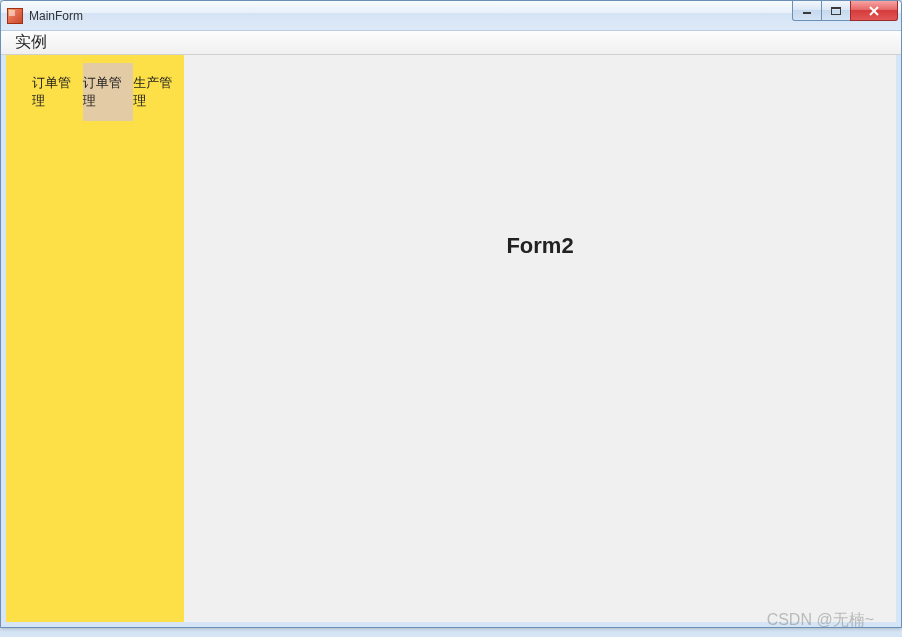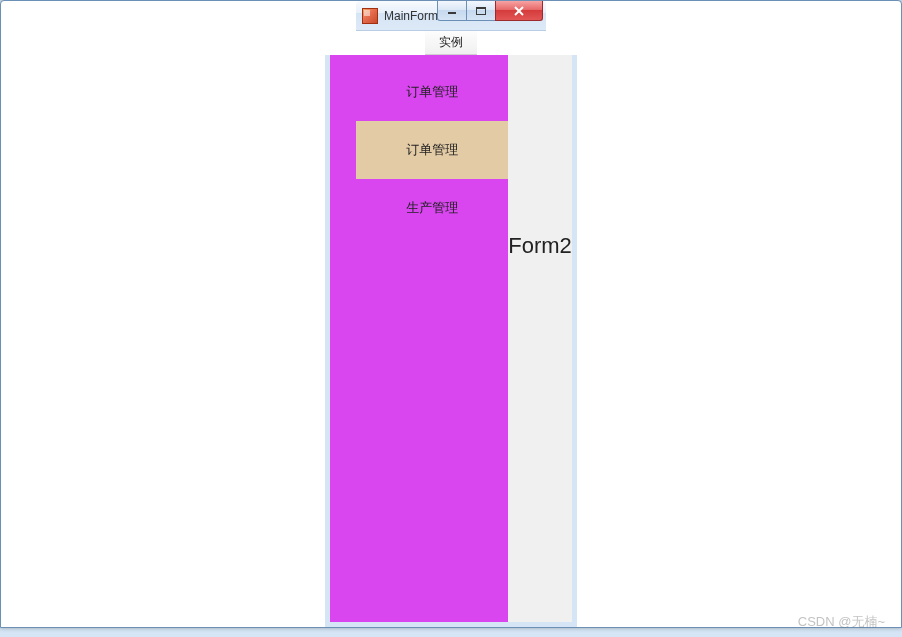--- a/index.html
+++ b/index.html
@@ -27,7 +27,6 @@
       box-shadow: 0 0 4px rgba(0,0,0,0.3);
       display: flex;
       flex-direction: column;
-      align-items: center;
     }
     .titlebar {
       height: 30px;

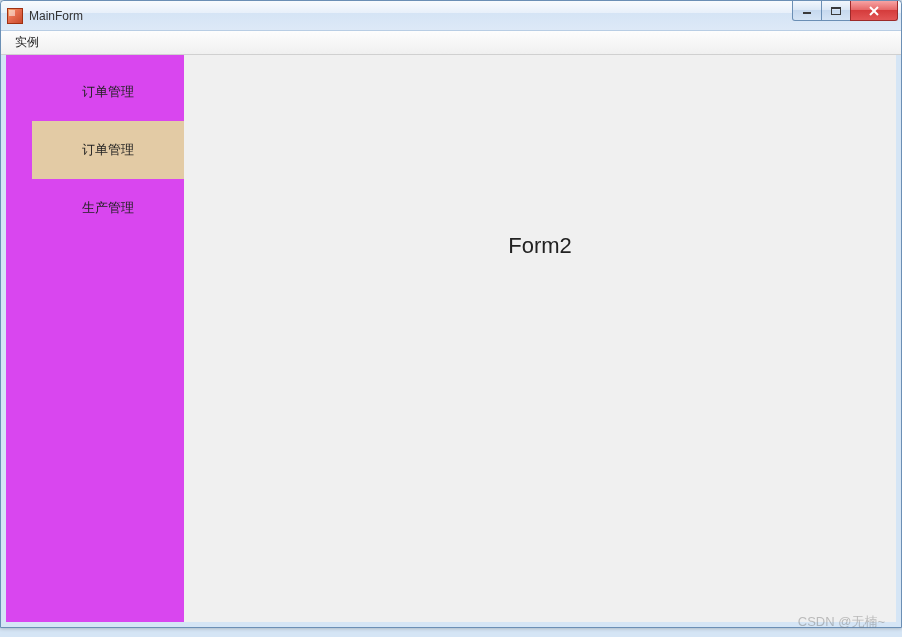--- a/index.html
+++ b/index.html
@@ -98,7 +98,7 @@
       padding: 0 6px;
     }
     .menu-item {
-      font-size: 12px;
+      font-size: 16px;
       color: #222;
       padding: 2px 8px;
       cursor: pointer;

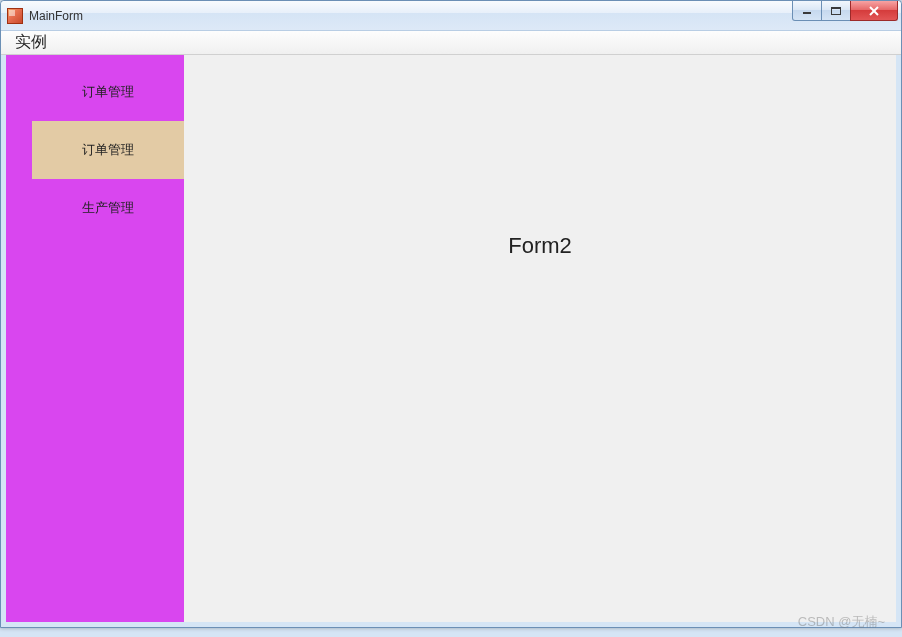--- a/index.html
+++ b/index.html
@@ -112,9 +112,9 @@
     }
     .sidebar {
       width: 178px;
-      background: #d946ef;
-      display: flex;
-      flex-direction: column;
+      background: #fde047;
+      display: flex;
+      flex-direction: row;
       padding-top: 8px;
       padding-left: 26px;
     }

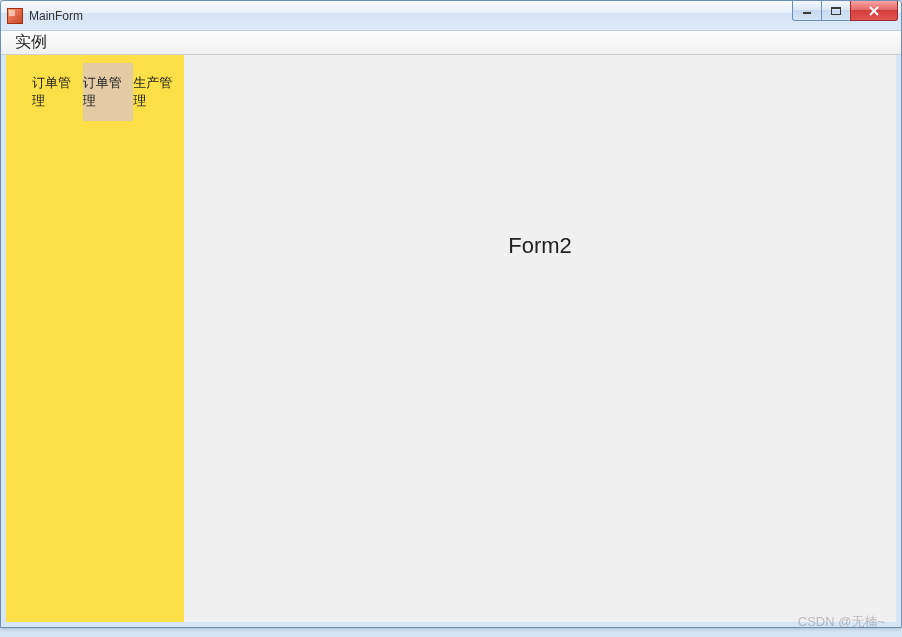--- a/index.html
+++ b/index.html
@@ -141,7 +141,7 @@
     .content-label {
       font-size: 22px;
       color: #222;
-      font-weight: 400;
+      font-weight: 700;
       font-family: "Segoe UI Light", "Segoe UI", sans-serif;
     }
     .watermark {

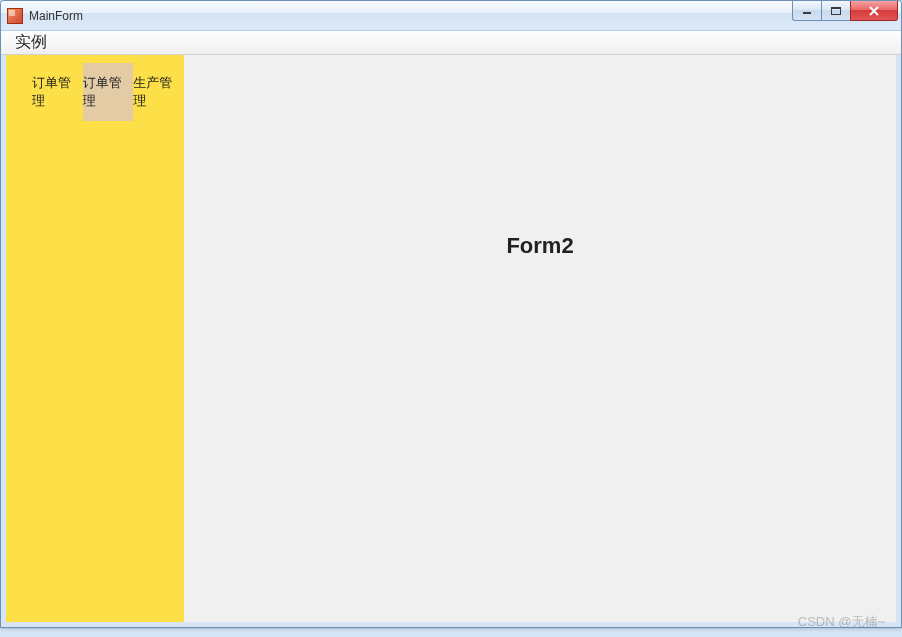--- a/index.html
+++ b/index.html
@@ -147,8 +147,8 @@
     .watermark {
       position: absolute;
       bottom: 6px;
-      right: 17px;
-      font-size: 13px;
+      right: 28px;
+      font-size: 16px;
       color: rgba(120,120,120,0.45);
       pointer-events: none;
     }

